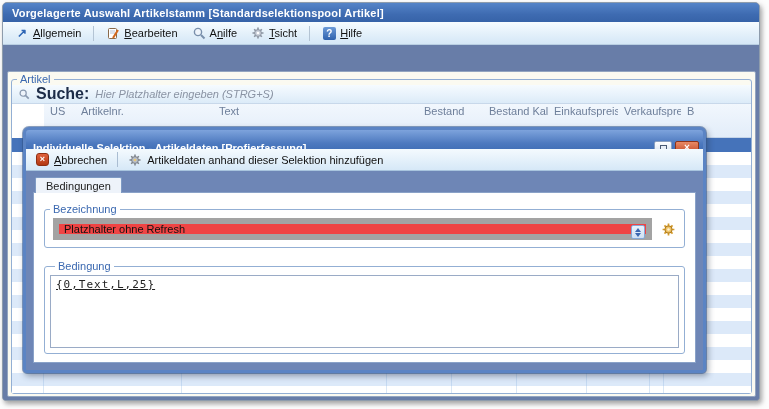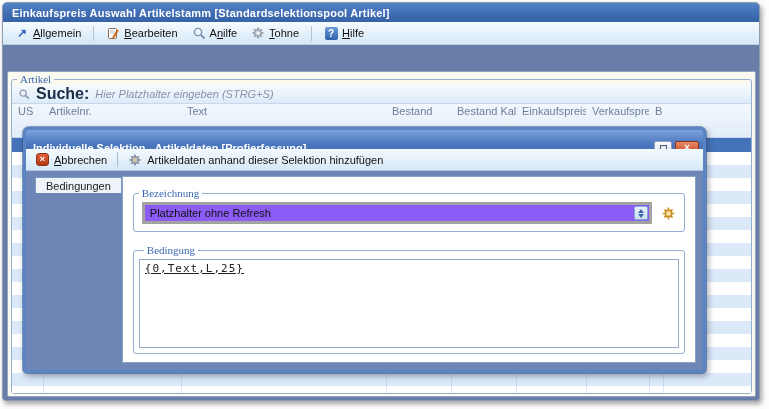--- a/index.html
+++ b/index.html
@@ -99,7 +99,7 @@
   <div class="window">
 
     <div class="titlebar">
-      <span class="title">Einkaufspreis Auswahl Artikelstamm [Standardselektionspool Artikel]</span>
+      <span class="title">Vorgelagerte Auswahl Artikelstamm [Standardselektionspool Artikel]</span>
     </div>
 
     <div class="menubar">

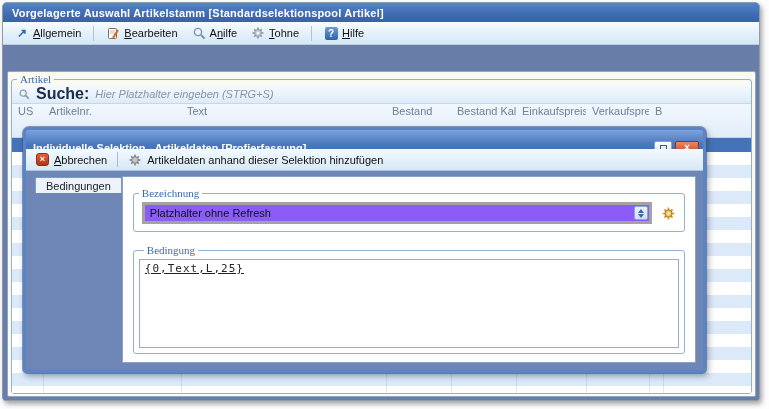--- a/index.html
+++ b/index.html
@@ -143,7 +143,7 @@
               <circle cx="7" cy="7" r="1.3" fill="#fff"></circle>
             </svg>
         </span>
-        <span><span></span><u>T</u><span>ohne</span></span>
+        <span><span></span><u>T</u><span>sicht</span></span>
       </div>
       <div class="menu-sep"></div>
       <div class="menu-item">

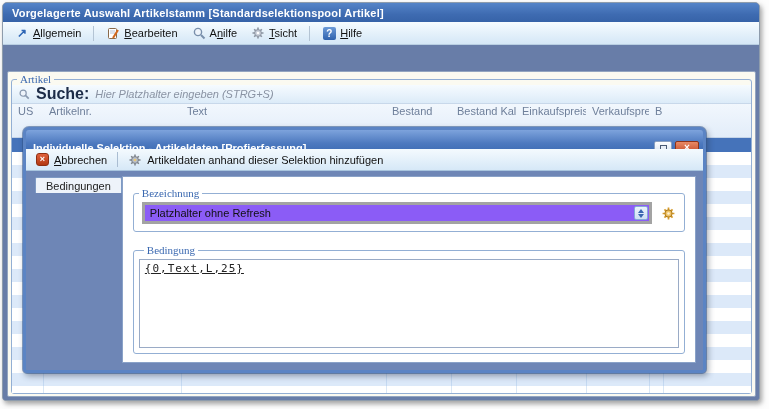--- a/index.html
+++ b/index.html
@@ -33,7 +33,7 @@
     border:1px solid #93a5c0; border-radius:2px; }
 
   fieldset { border:1px solid #93afd4; border-radius:3px; }
-  legend { font-size:11px; color:#3a68b0; padding:0 3px; margin-left:5px;font-family:Liberation Serif, serif; }
+  legend { font-size:11px; color:#3a68b0; padding:0 3px; margin-left:5px; }
 
   .fs-artikel { position:absolute; left:3px; right:3px; top:1px; bottom:2px; background:transparent; }
   .artikel-body { display:flex; flex-direction:column; height:100%; background:#fff; }

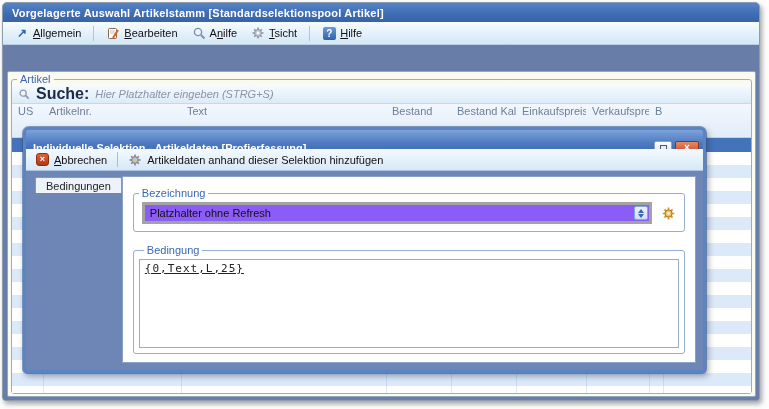--- a/index.html
+++ b/index.html
@@ -44,7 +44,7 @@
   .search-placeholder { font-size:11px; font-style:italic; color:#8a93a3; }
 
   .thead { height:34px; display:flex; background:linear-gradient(180deg,#f2f7fd,#e2edf9);
-    border-bottom:1px solid #c4d4e8; }
+    border-bottom:1px solid #c4d4e8;margin-left:32px; }
   .th { font-size:11px; color:#6e7f9a; padding:1px 0 0 6px; overflow:hidden; white-space:nowrap; }
   .sel-row { height:14px; display:flex; background:#4573ba; }
   .sel-cell { border-right:1px solid rgba(255,255,255,.85); }

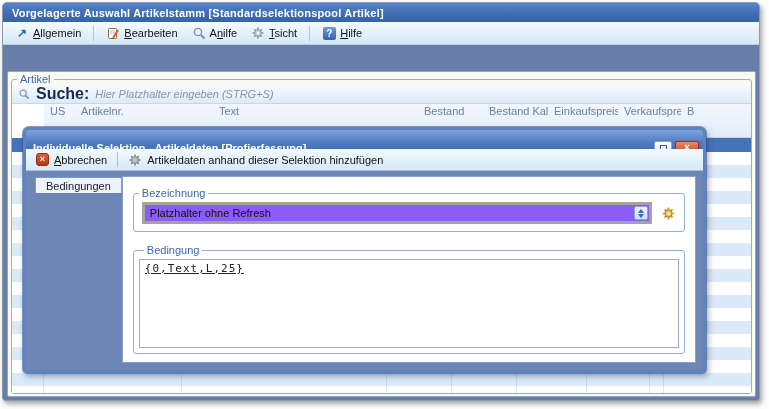--- a/index.html
+++ b/index.html
@@ -72,7 +72,7 @@
   .cancel-glyph { width:13px; height:13px; border-radius:3px; background:linear-gradient(180deg,#e0613c,#b23812);
     border:1px solid #8f2f12; color:#fff; font-size:9px; font-weight:bold; display:flex; align-items:center; justify-content:center; line-height:1; }
 
-  .dlg-body { flex:1; background:#6e86b6; padding:6px 7px 7px; display:flex; flex-direction:row; }
+  .dlg-body { flex:1; background:#6e86b6; padding:6px 7px 7px; display:flex; flex-direction:column; }
   .dlg-tab { align-self:flex-start; margin-left:2px; padding:2px 10px 1px; font-size:11px; color:#222;
     background:#eef3fa; border:1px solid #7e9ac4; border-bottom:none; border-radius:2px 2px 0 0; position:relative; z-index:2; }
   .dlg-panel { flex:1; background:#fff; border:1px solid #8aa2c8; margin-top:-1px; padding:10px 10px 8px; display:flex; flex-direction:column; }

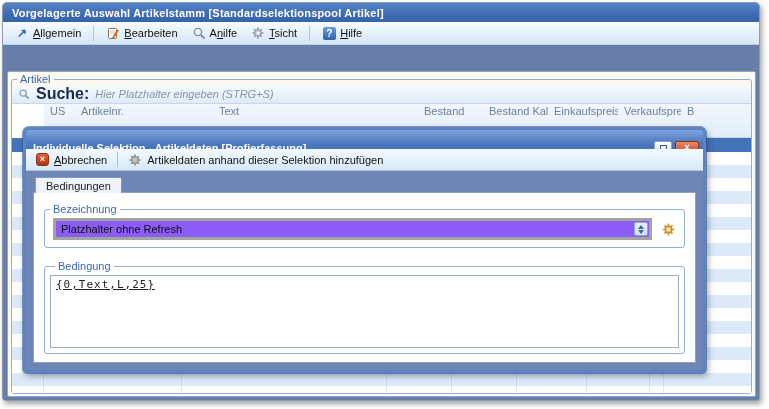--- a/index.html
+++ b/index.html
@@ -79,7 +79,7 @@
 
   .fs-bez { flex:0 0 auto; }
   .bez-row { display:flex; align-items:center; gap:9px; padding:3px 8px 7px; }
-  .combobox { flex:1; height:22px; border:3px solid #a3a3a3; background:#8b5cf6; position:relative;
+  .combobox { flex:1; height:22px; border:6px solid #a3a3a3; background:#ef4444; position:relative;
     display:flex; align-items:center; font-size:11px; color:#111; padding:0 20px 0 5px; }
   .spinner { position:absolute; right:1px; top:1px; width:14px; height:14px; background:linear-gradient(180deg,#eaf2fc,#cfe0f4);
     border:1px solid #84a8d8; border-radius:2px; display:flex; flex-direction:column; align-items:center; justify-content:center; gap:1px; }

